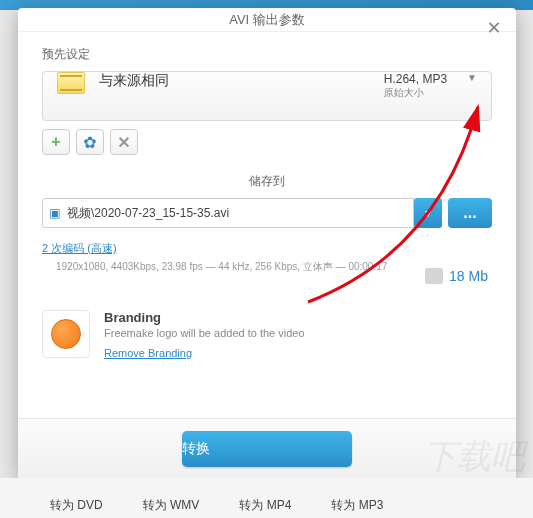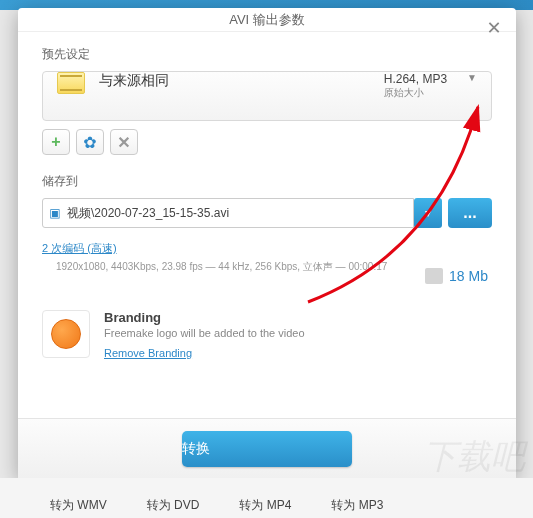--- a/index.html
+++ b/index.html
@@ -94,7 +94,7 @@
   .small-btn.add { color: #5cb85c; font-weight: bold; }
   .small-btn.gear { color: #2d88c8; }
   .small-btn.del { color: #999; font-weight: bold; }
-  .save-section { margin-top: 18px; }
+  .save-section { margin-top: 18px; text-align: center; }
   .path-row { display: flex; gap: 6px; }
   .path-input {
     flex: 1; height: 30px;

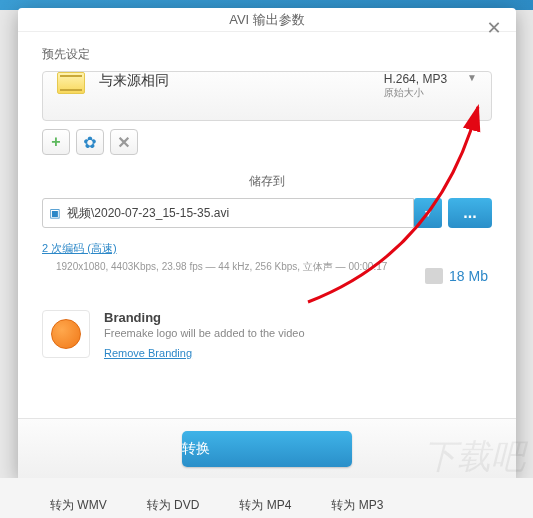--- a/index.html
+++ b/index.html
@@ -268,8 +268,8 @@
 </div>
 
 <div class="bg-bottom">
+  <span>转为 DVD</span>
   <span>转为 WMV</span>
-  <span>转为 DVD</span>
   <span>转为 MP4</span>
   <span>转为 MP3</span>
 </div>

